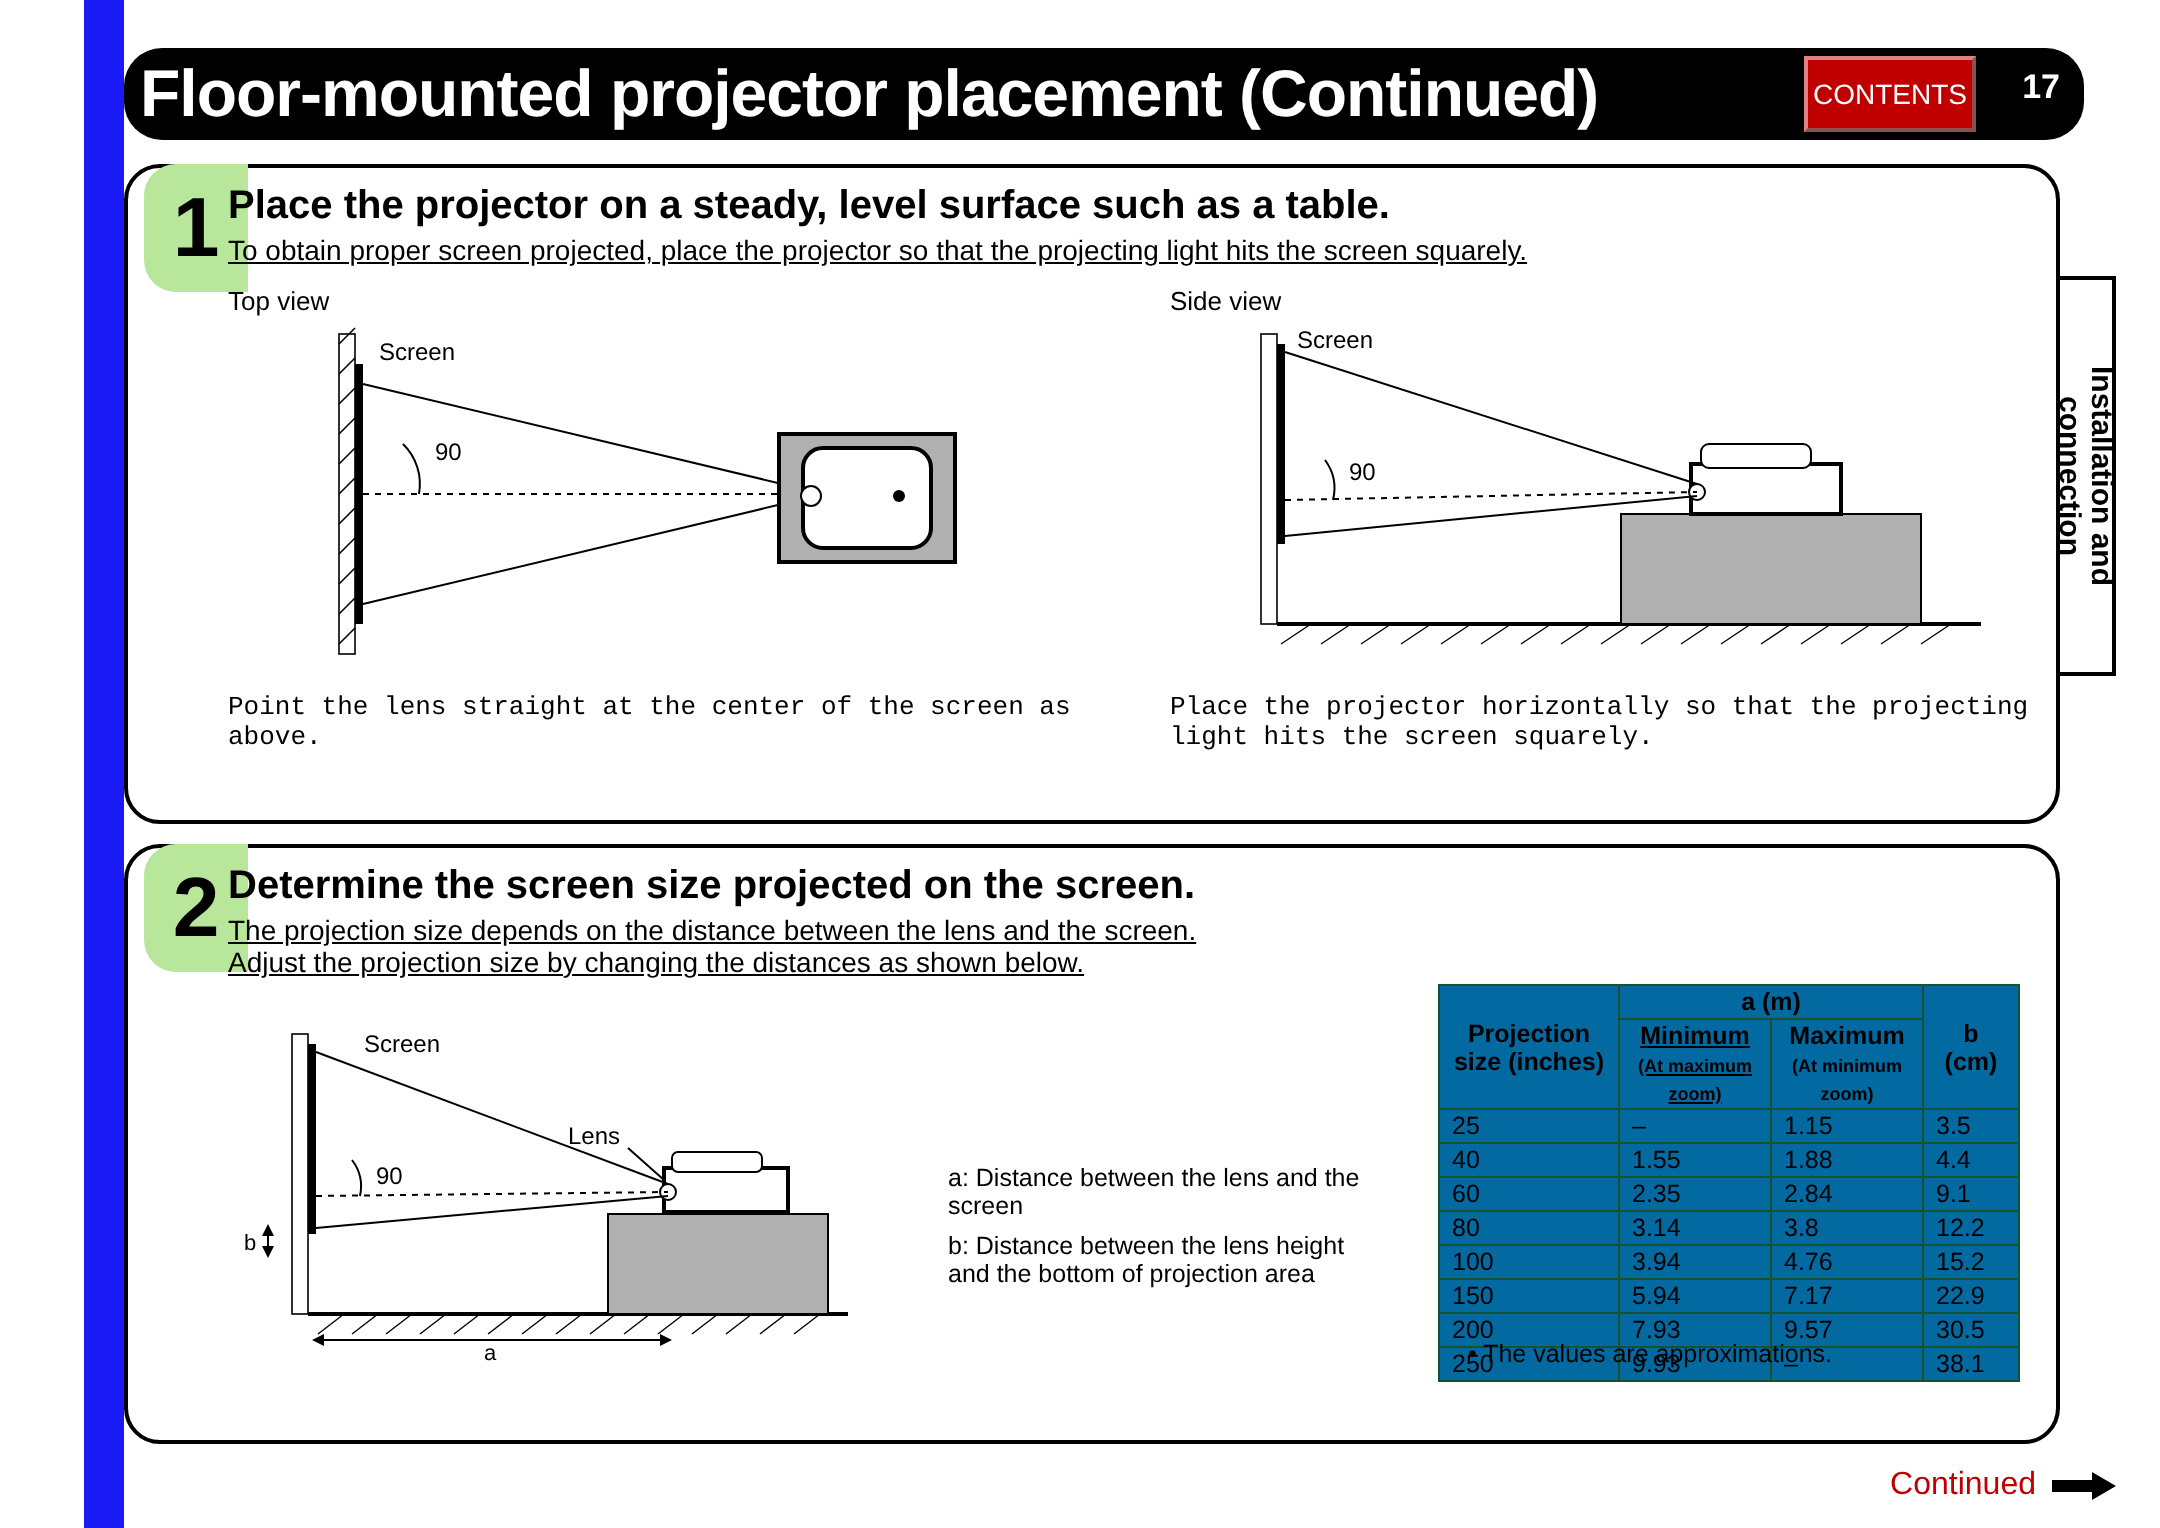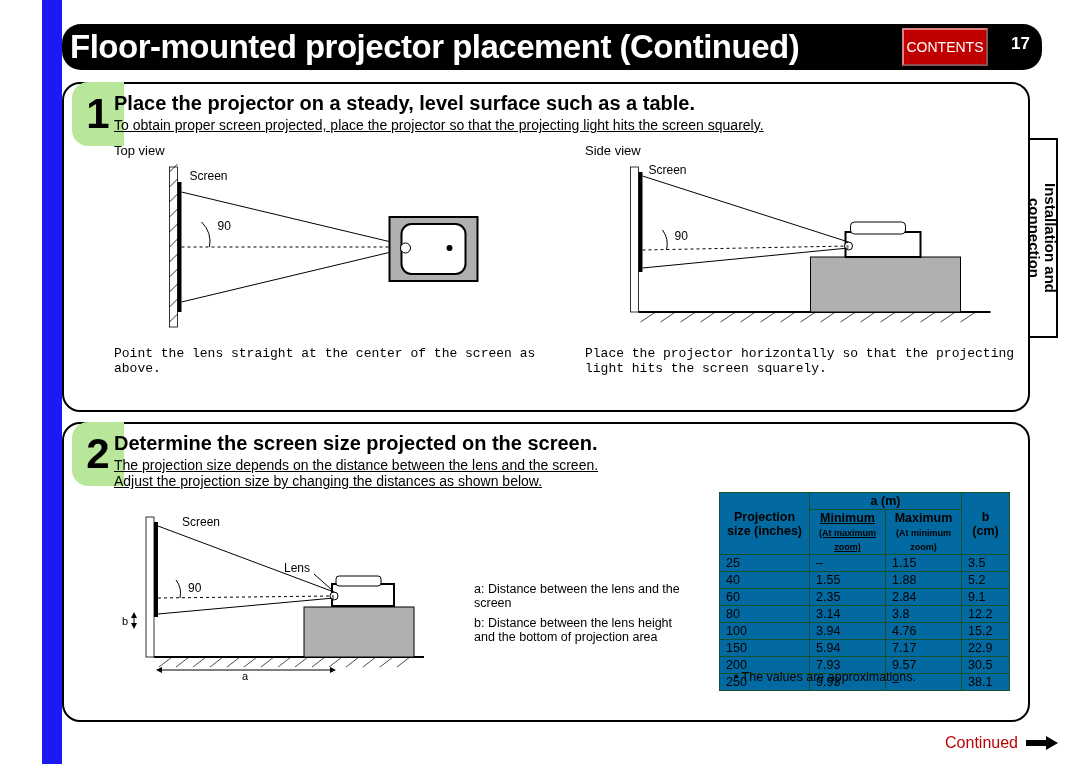--- a/index.html
+++ b/index.html
@@ -365,7 +365,7 @@
             <td>40</td>
             <td>1.55</td>
             <td>1.88</td>
-            <td>5.2</td>
+            <td>4.4</td>
           </tr>
           <tr>
             <td>60</td>

